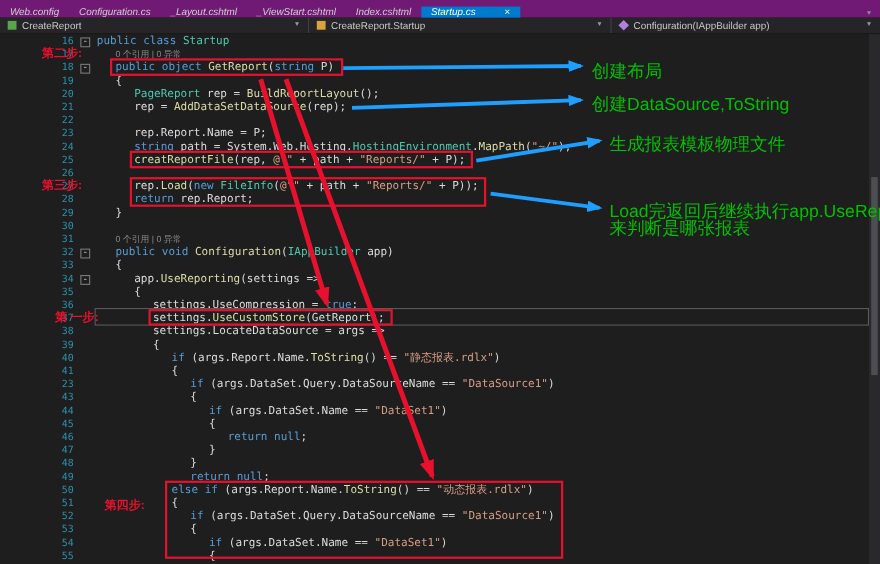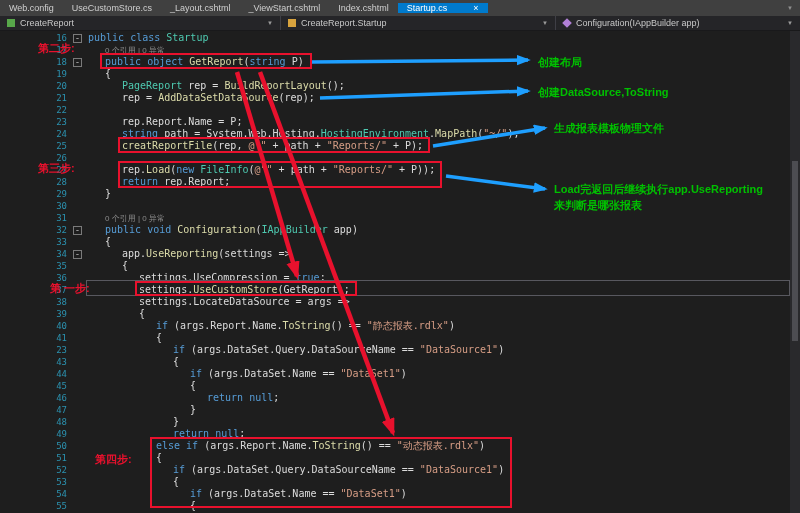--- a/index.html
+++ b/index.html
@@ -9,8 +9,8 @@
     -webkit-font-smoothing:antialiased;
   }
   
-  .tabbar { height:16px; background:#404040; display:flex; align-items:center;
-            font-size:9px; color:#cfcfcf; }
+  .tabbar { height:16px; background:#701a75; display:flex; align-items:flex-end;
+            font-size:9px; color:#cfcfcf;font-style:italic; }
   .tab { display:flex; align-items:center; padding:0 9px; cursor:default; white-space:nowrap; }
   .tab.active { background:#007acc; color:#ffffff;gap:20px; }
   .tab .close { margin-left:6px; font-size:9px; line-height:9px; color:#ffffff; }

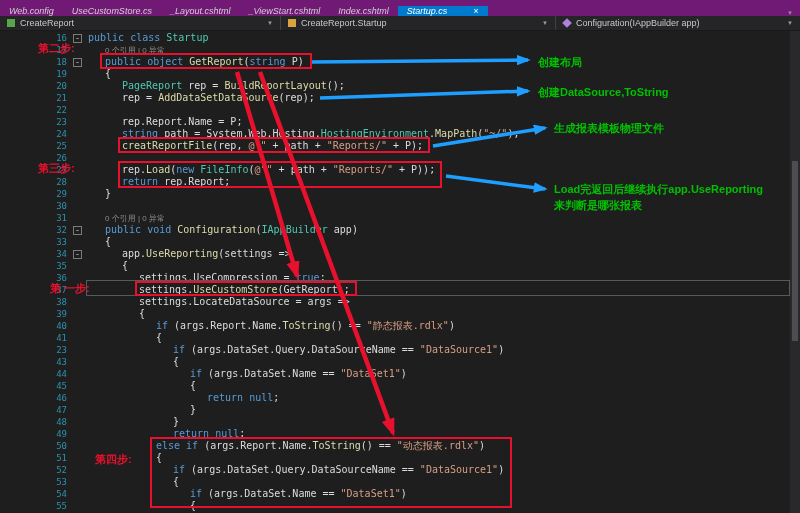--- a/index.html
+++ b/index.html
@@ -79,7 +79,7 @@
       <span>Web.config</span>
     </div>
     <div class="tab">
-      <span>UseCustomStore.cs</span>
+      <span>Configuration.cs</span>
     </div>
     <div class="tab">
       <span>_Layout.cshtml</span>

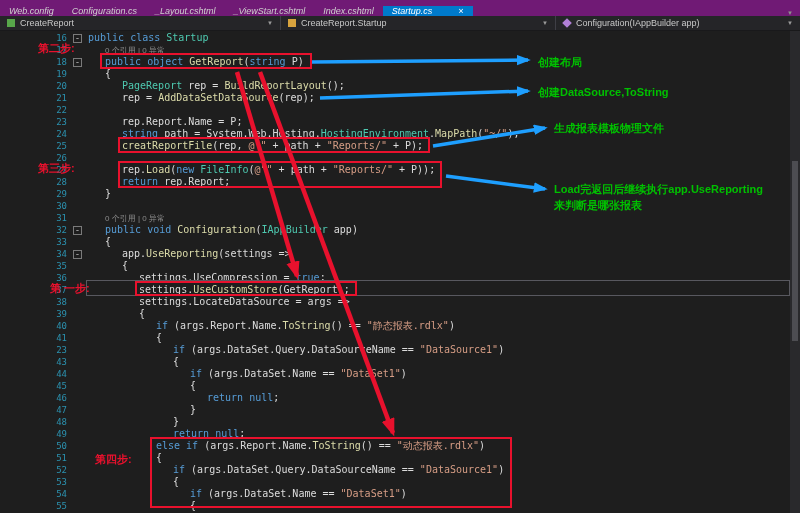--- a/index.html
+++ b/index.html
@@ -62,7 +62,7 @@
   #step-3 { left:38px; top:161px; }
   #step-1 { left:50px; top:281px; }
   #step-4 { left:95px; top:452px; }
-  .note { position:absolute; color:#00c000; font-weight:bold; font-size:11px; white-space:nowrap; }
+  .note { position:absolute; color:#00c000; font-weight:normal; font-size:16px; white-space:nowrap; }
   #note-1 { left:538px; top:55px; }
   #note-2 { left:538px; top:85px; }
   #note-3 { left:554px; top:121px; }

